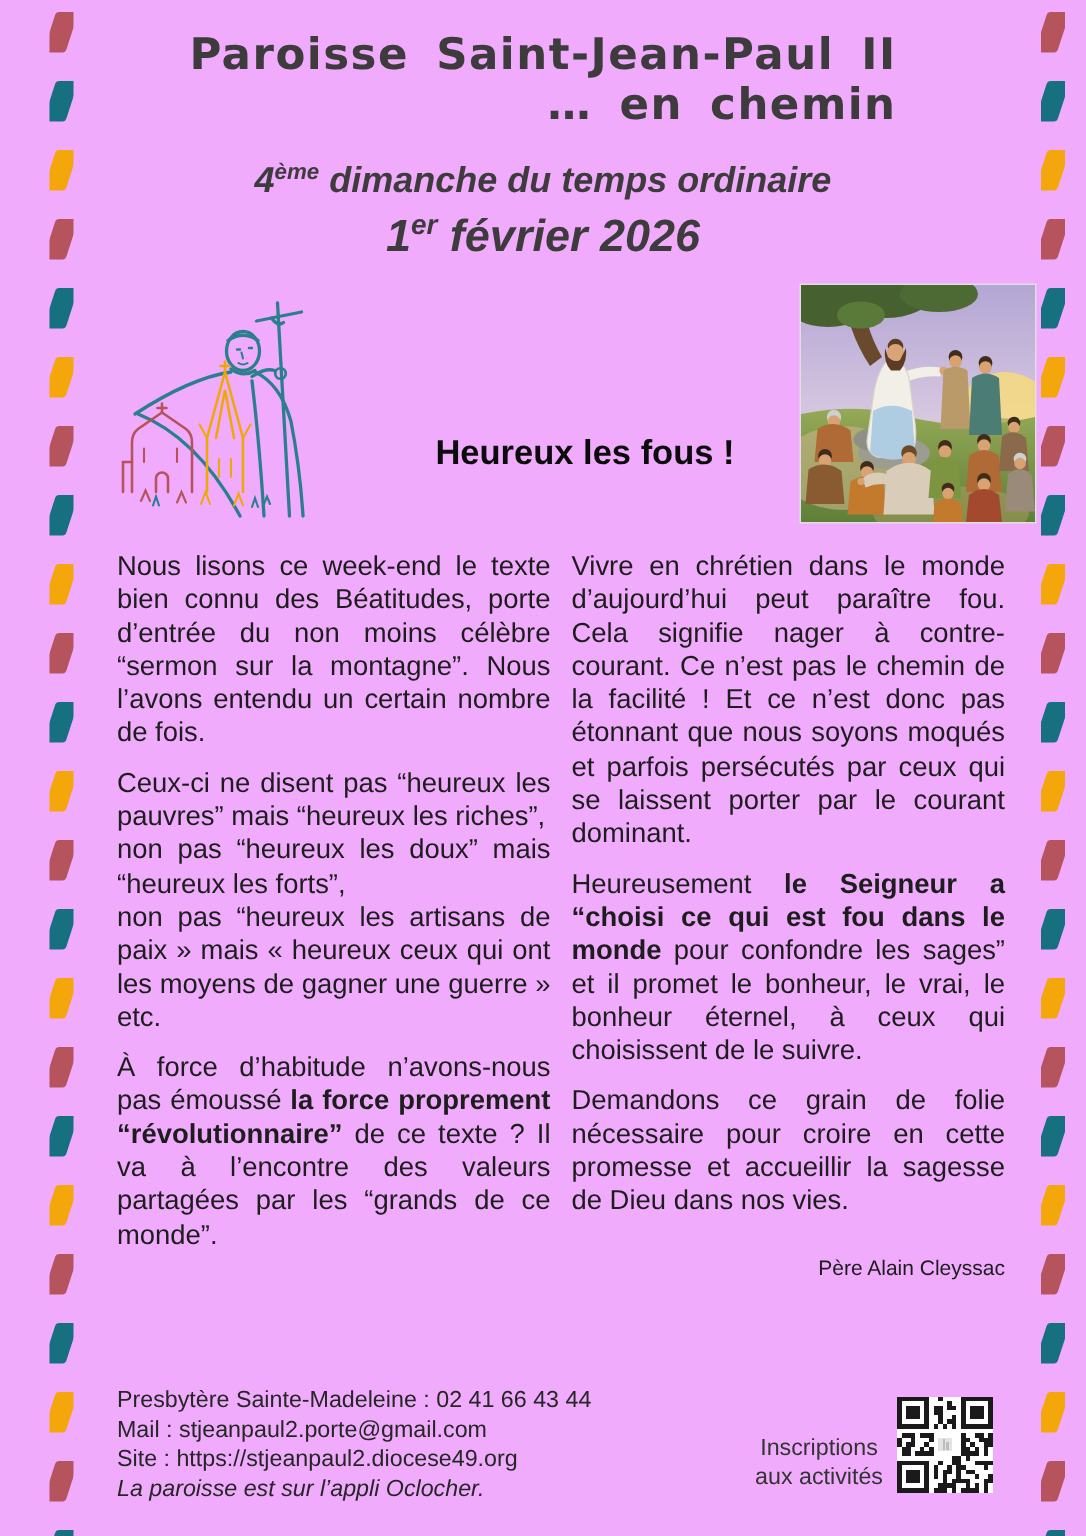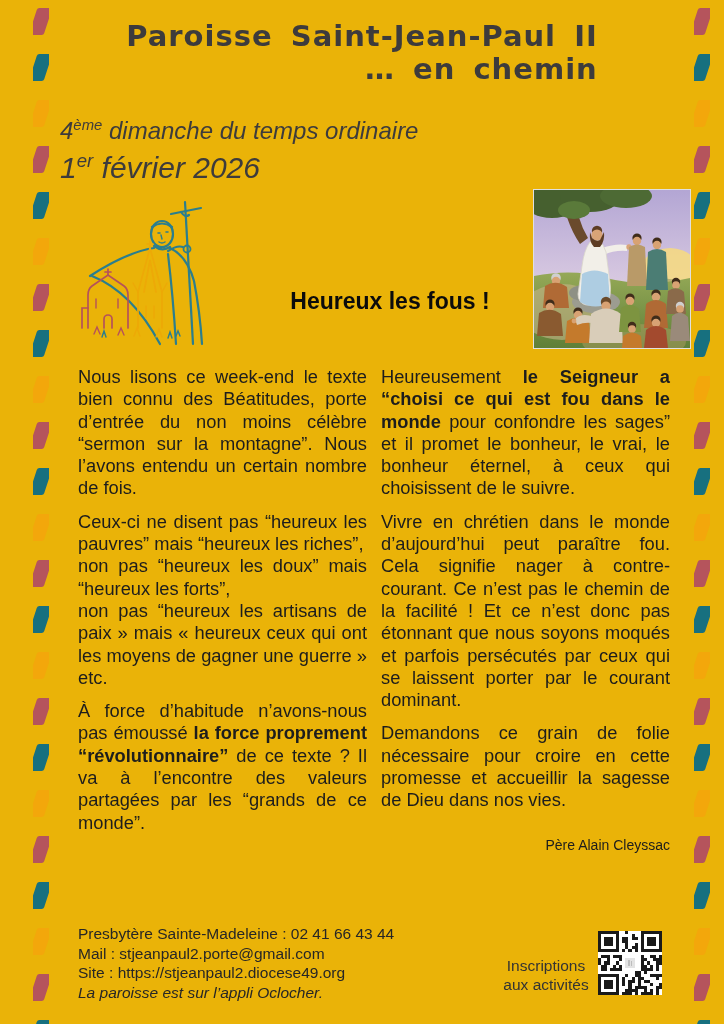--- a/index.html
+++ b/index.html
@@ -4,7 +4,7 @@
 <style>
   html,body{margin:0;padding:0;background:#e9e9e9;}
   .page{
-    position:relative;width:724px;height:1024px;background:#eab308;
+    position:relative;width:724px;height:1024px;background:#f0abfc;
     margin:0 auto;overflow:hidden;
     font-family:"Liberation Sans",sans-serif;color:#1d1d1d;
   }

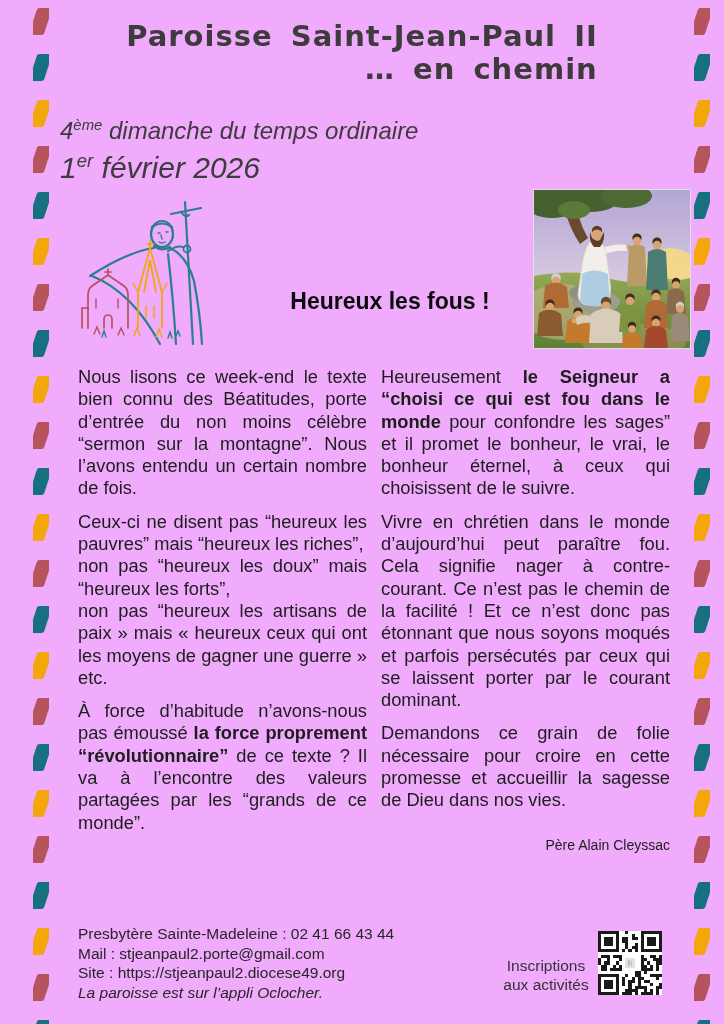--- a/index.html
+++ b/index.html
@@ -25,8 +25,8 @@
   }
   .masthead .inner{width:fit-content;margin:0 auto;text-align:right;}
   
-  .dateblock{position:absolute;top:114px;left:60px;right:60px;
-    font-style:italic;font-weight:400;}
+  .dateblock{position:absolute;top:104px;left:60px;right:60px;text-align:center;
+    font-style:italic;font-weight:700;}
   .dateblock .sub{font-size:24px;line-height:34px;}
   .dateblock .day{font-size:30px;line-height:40px;}
   .dateblock sup{font-size:62%;line-height:0;}

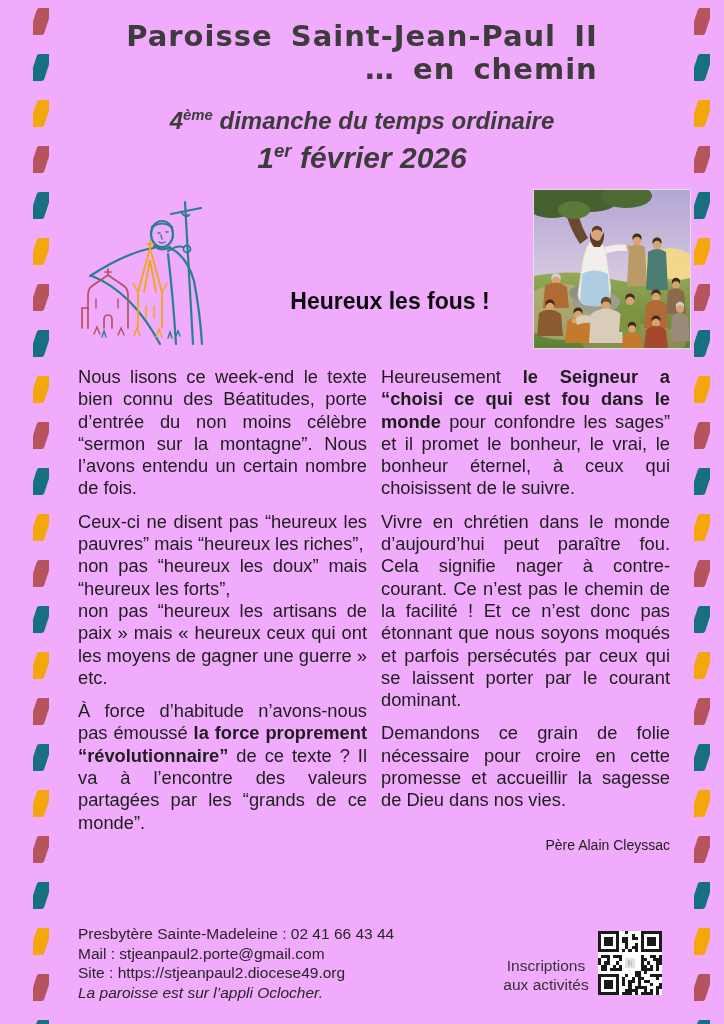--- a/index.html
+++ b/index.html
@@ -249,8 +249,8 @@
       <p><span>À force d’habitude n’avons-nous pas émoussé </span><span style="font-weight: 700;">la force proprement “révolutionnaire”</span><span> de ce texte ? Il va à l’encontre des valeurs partagées par les “grands de ce monde”.</span></p>
     </div>
     <div class="col">
+      <p><span>Vivre en chrétien dans le monde d’aujourd’hui peut paraître fou. Cela signifie nager à contre-courant. Ce n’est pas le chemin de la facilité ! Et ce n’est donc pas étonnant que nous soyons moqués et parfois persécutés par ceux qui se laissent porter par le courant dominant.</span></p>
       <p><span>Heureusement </span><span style="font-weight: 700;">le Seigneur a “choisi ce qui est fou dans le monde</span><span> pour confondre les sages” et il promet le bonheur, le vrai, le bonheur éternel, à ceux qui choisissent de le suivre.</span></p>
-      <p><span>Vivre en chrétien dans le monde d’aujourd’hui peut paraître fou. Cela signifie nager à contre-courant. Ce n’est pas le chemin de la facilité ! Et ce n’est donc pas étonnant que nous soyons moqués et parfois persécutés par ceux qui se laissent porter par le courant dominant.</span></p>
       <p><span>Demandons ce grain de folie nécessaire pour croire en cette promesse et accueillir la sagesse de Dieu dans nos vies.</span></p>
       <div class="signature">Père Alain Cleyssac</div>
     </div>

